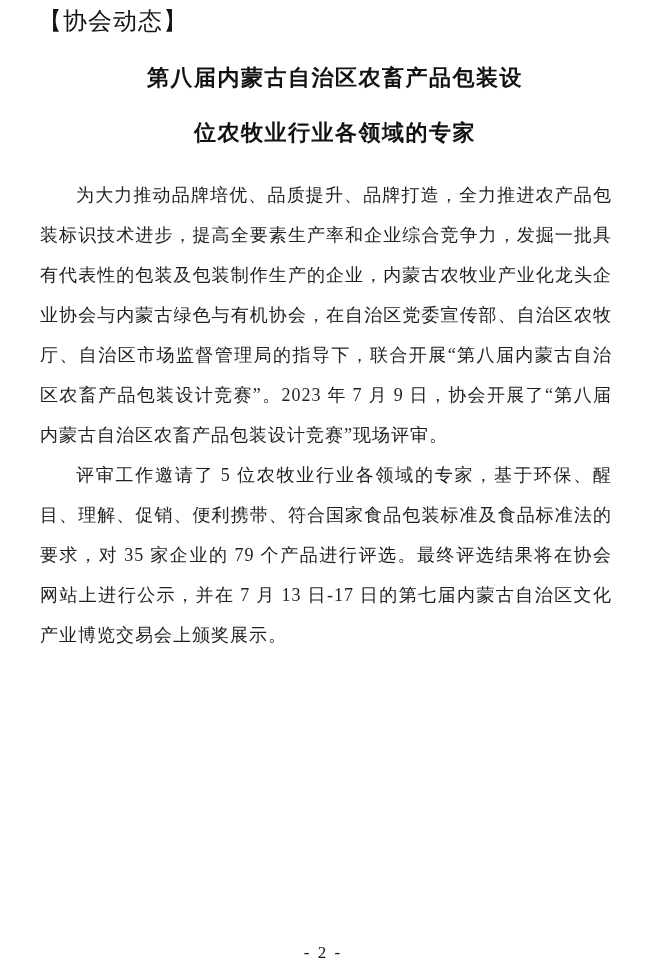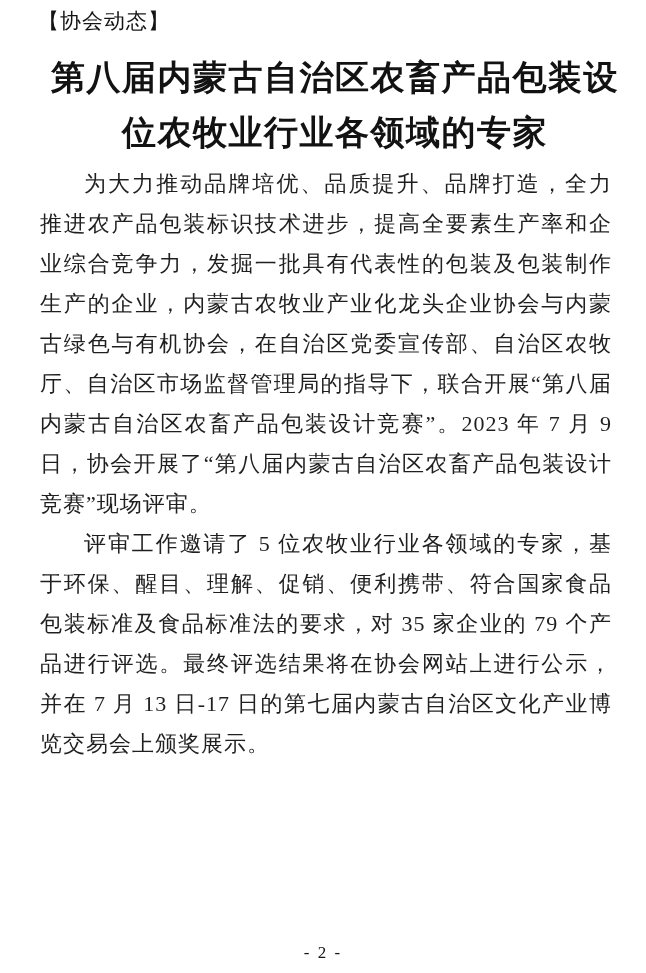--- a/index.html
+++ b/index.html
@@ -20,7 +20,7 @@
   .section-header {
     margin: 8px 8px 0 38px;
     font-family: "Liberation Sans", sans-serif;
-    font-size: 21px;
+    font-size: 24px;
     line-height: 26px;
     color: #141414;
     letter-spacing: 1px;

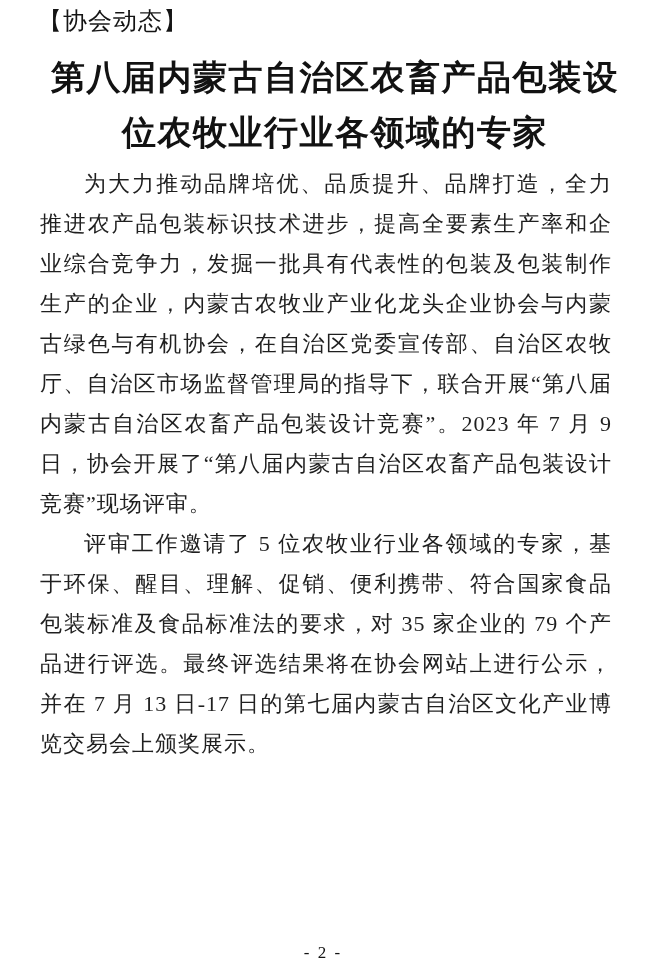--- a/index.html
+++ b/index.html
@@ -30,7 +30,7 @@
     padding-left: 34px;
     padding-right: 10px;
     text-align: center;
-    font-size: 34px;
+    font-size: 22px;
     font-weight: bold;
     line-height: 55px;
     letter-spacing: 1.5px;

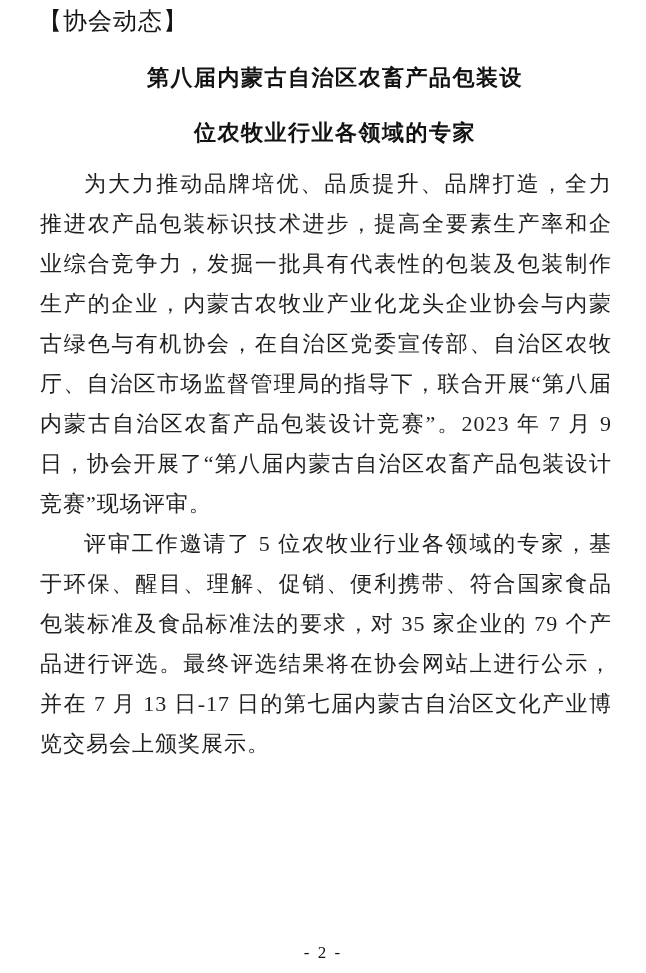--- a/index.html
+++ b/index.html
@@ -37,8 +37,8 @@
     color: #121212;
   }
   .article-body {
-    margin: 4px 34px 0 40px;
-    font-size: 22px;
+    margin: 15px 34px 0 40px;
+    font-size: 18px;
     line-height: 40px;
     text-align: justify;
     letter-spacing: 1px;

